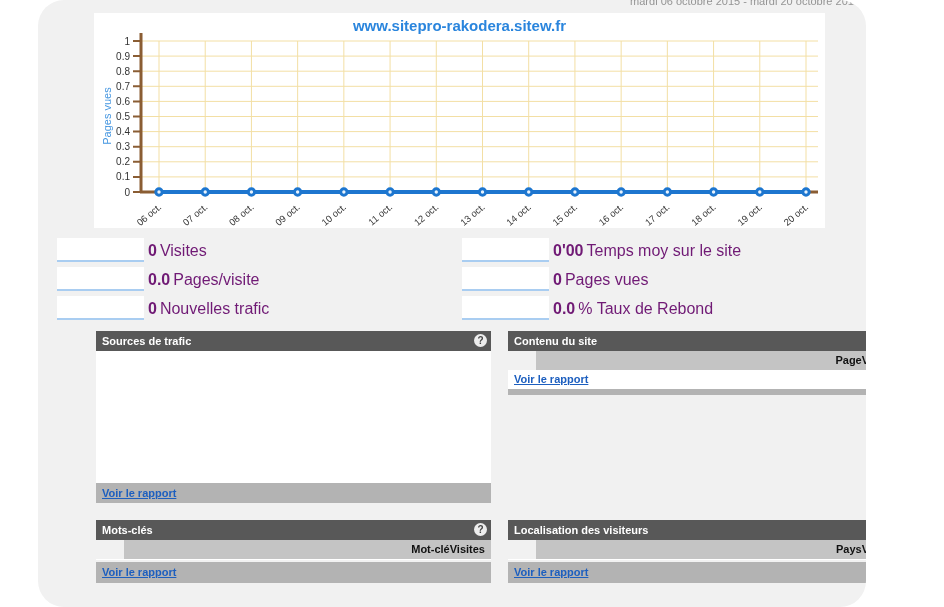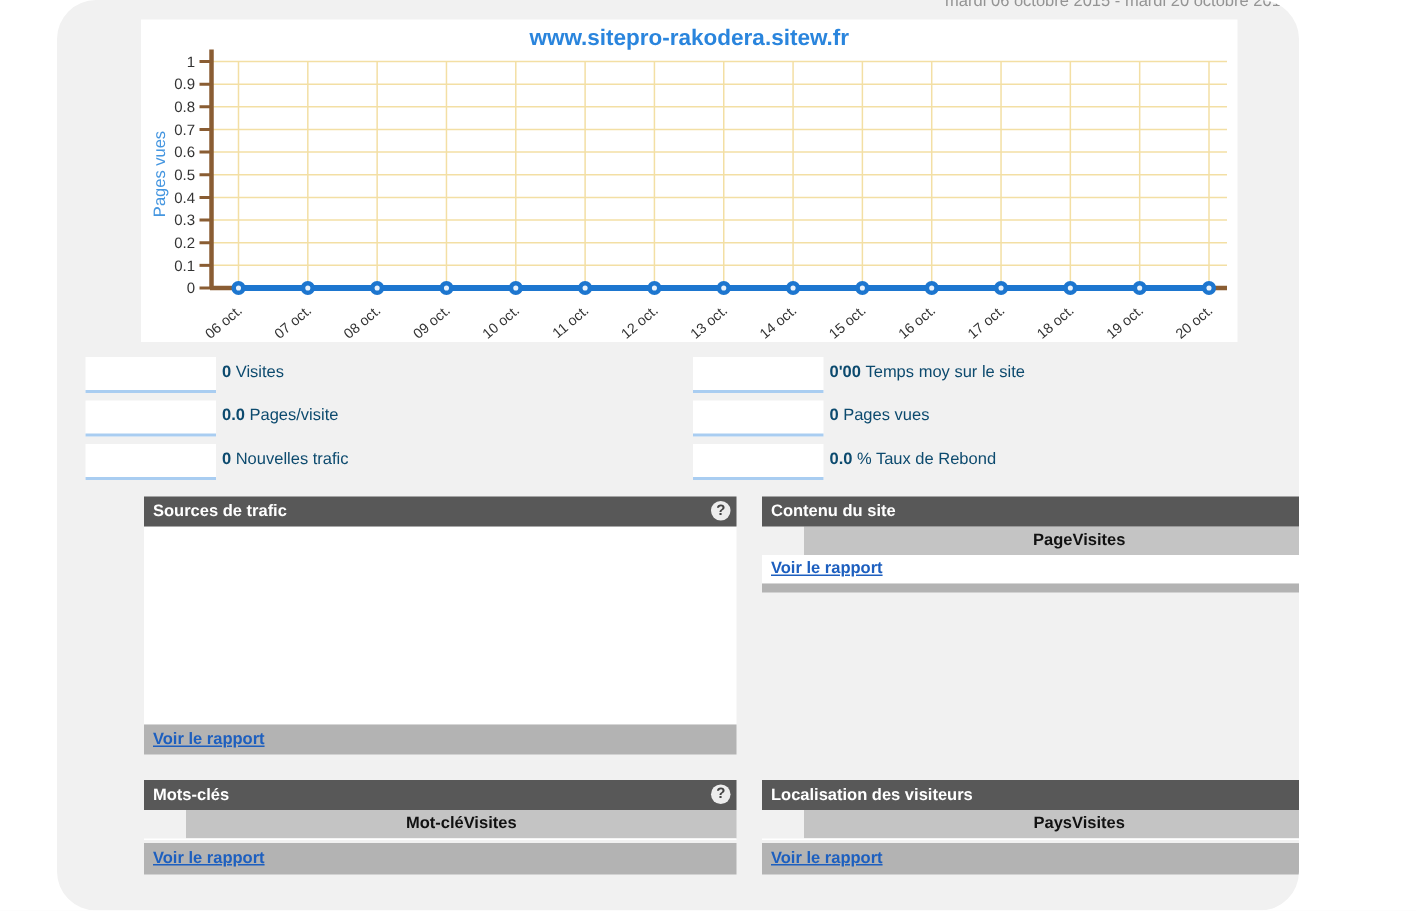--- a/index.html
+++ b/index.html
@@ -16,7 +16,7 @@
 
   .stat-row { position:absolute; width:380px; height:26px; }
   .spark { position:absolute; left:0; top:0; width:87px; height:22px; background:#ffffff; border-bottom:2px solid #a9cdf1; }
-  .stat-text { position:absolute; left:91px; top:4px; font-size:11px; color:#0c4a6e; white-space:nowrap; }
+  .stat-text { position:absolute; left:91px; top:4px; font-size:16px; color:#701a75; white-space:nowrap; }
   .stat-text b { margin-right:3px; }
 
   .panel { position:absolute; width:395px;padding-left:48px; }

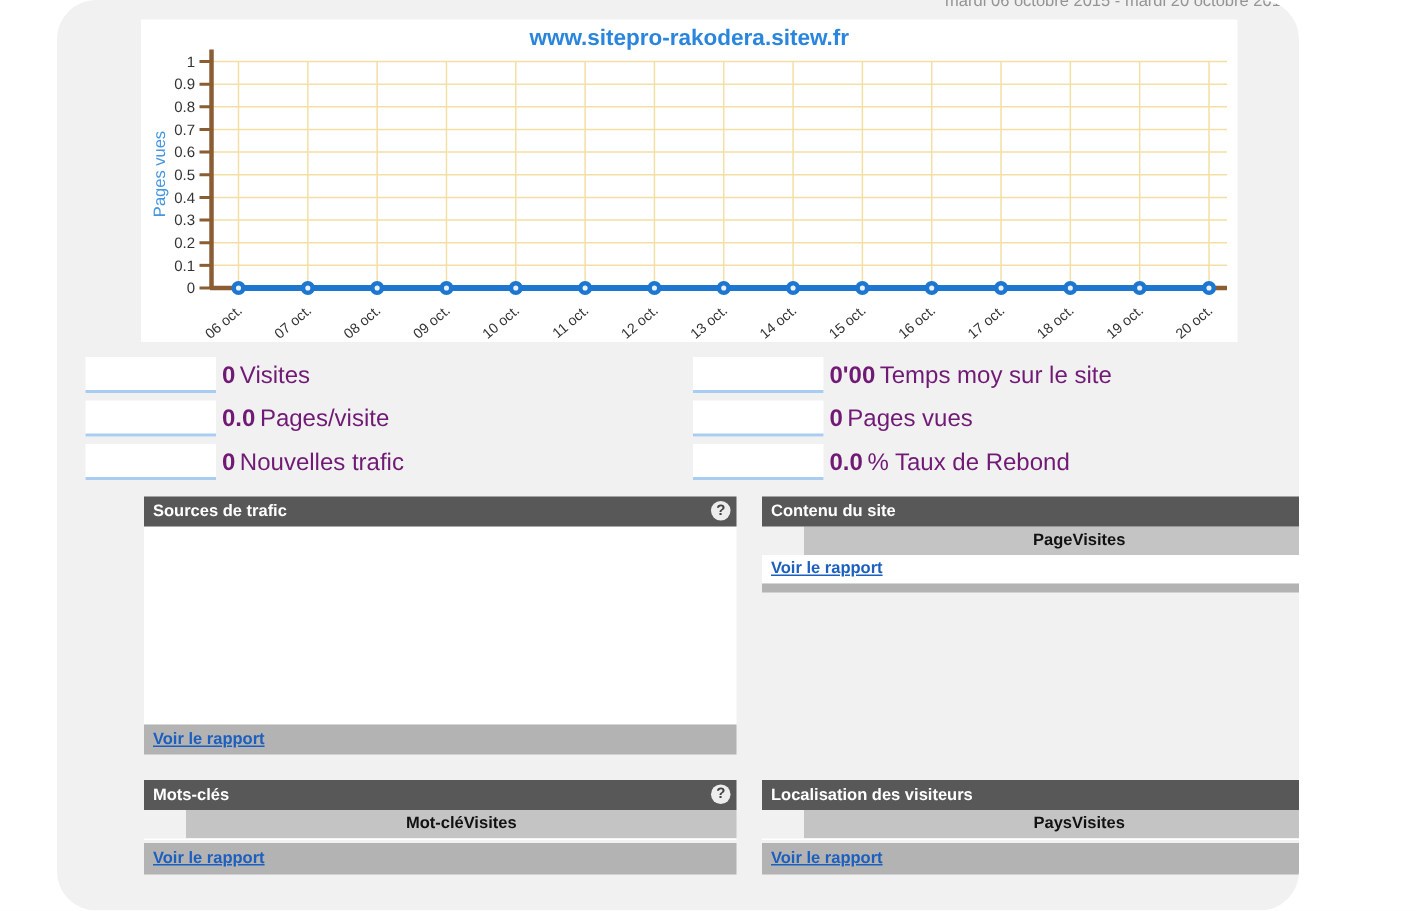--- a/index.html
+++ b/index.html
@@ -27,7 +27,7 @@
           text-align:center; cursor:pointer; }
   .panel-body { background:#ffffff; }
   .colhead { height:19px; background:#c4c4c4; font-size:11px; font-weight:bold; color:#111;
-             line-height:19px; padding:0 6px; display:flex; justify-content:center;margin-left:28px; }
+             line-height:19px; padding:0 6px; display:flex; justify-content:flex-end;margin-left:28px; }
   .panel-footer { height:20px; background:#b3b3b3; line-height:20px; padding-left:6px; font-size:11px; }
   .link-row-white { height:19px; background:#ffffff; line-height:19px; padding-left:6px; font-size:11px; }
   .link-row-gray { height:21px; background:#b3b3b3; line-height:21px; padding-left:6px; font-size:11px; }

